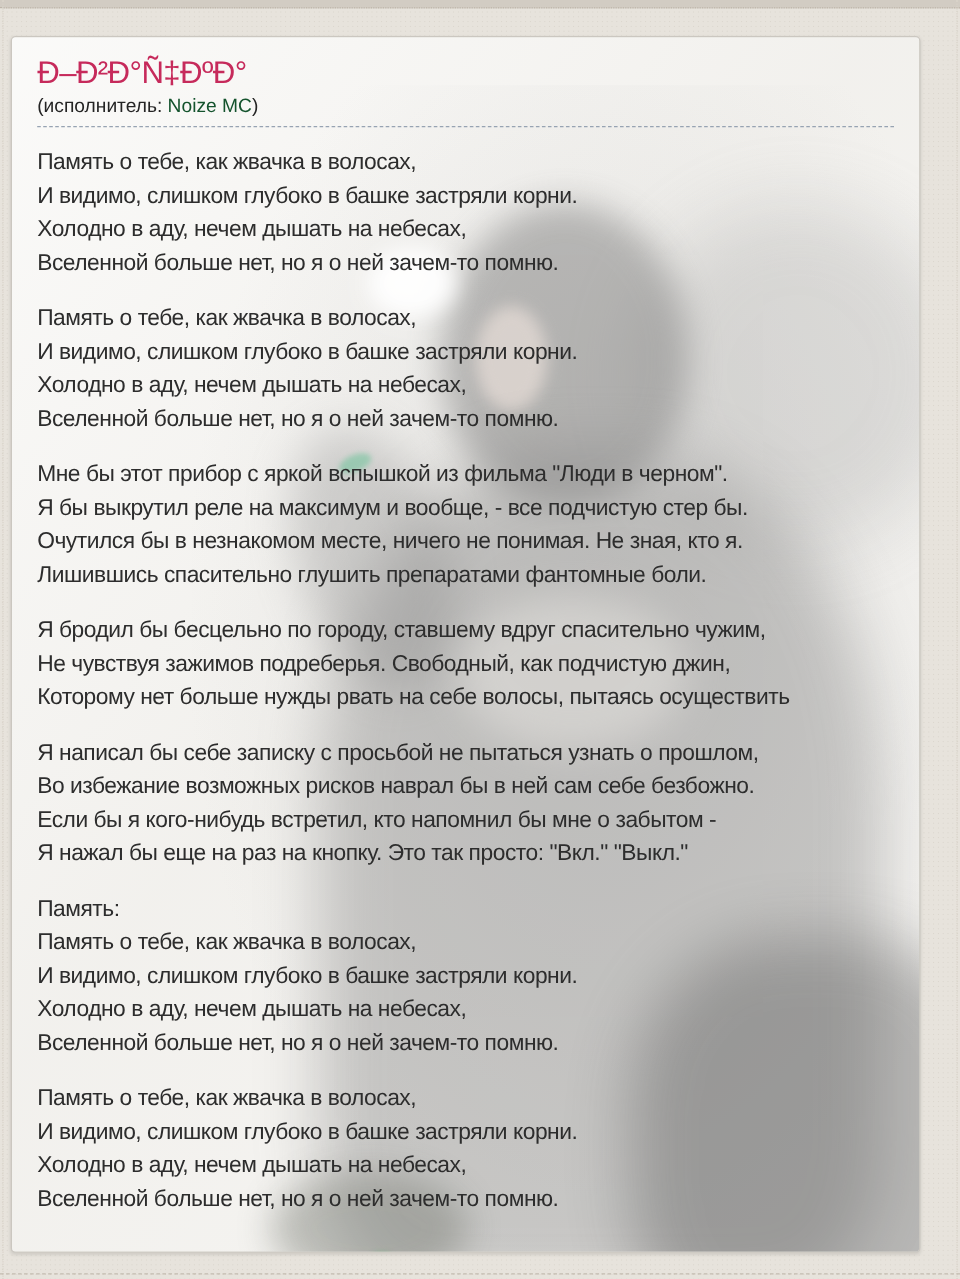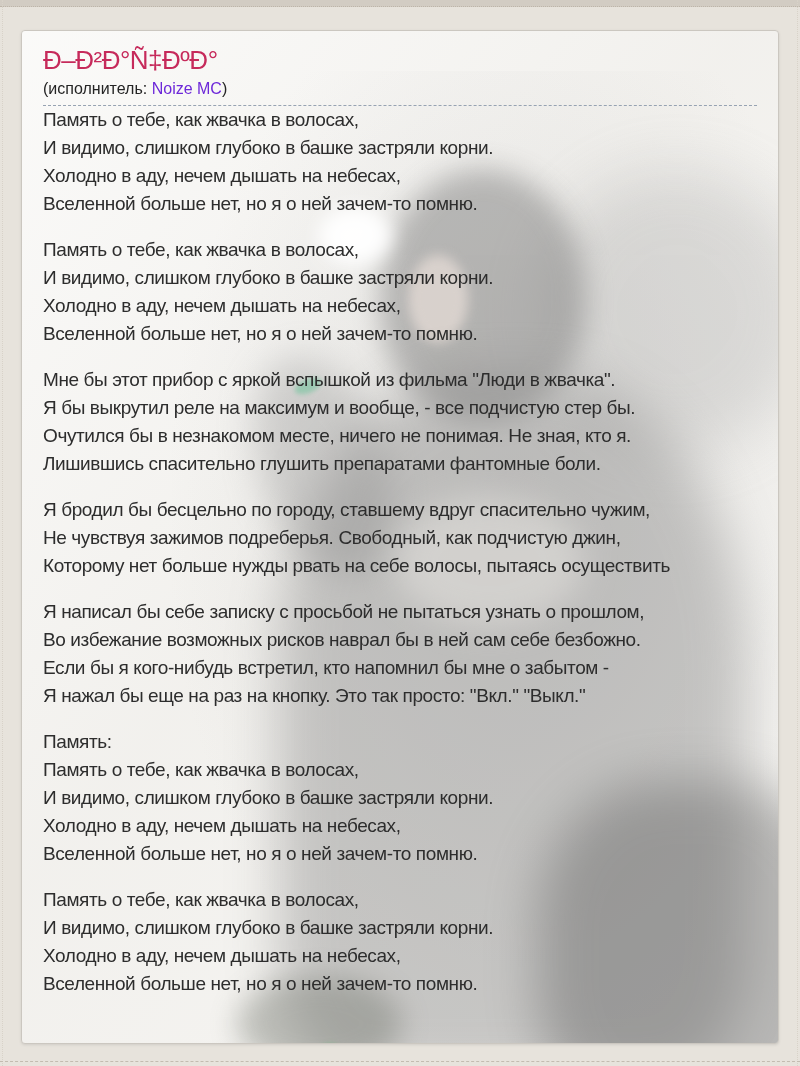--- a/index.html
+++ b/index.html
@@ -22,7 +22,7 @@
   .side-dots.left{left:2px;border-left:1px dotted #d8d2c8;}
   .side-dots.right{right:2px;border-right:1px dotted #d8d2c8;}
   .card{
-    position:absolute;left:21px;top:30px;width:756px;height:1012px;
+    position:absolute;left:9px;top:30px;width:756px;height:1012px;
     background:#f5f4f1;
     border:1px solid #cbc7c0;border-radius:4px;
     box-shadow:0 1px 3px rgba(0,0,0,0.10);

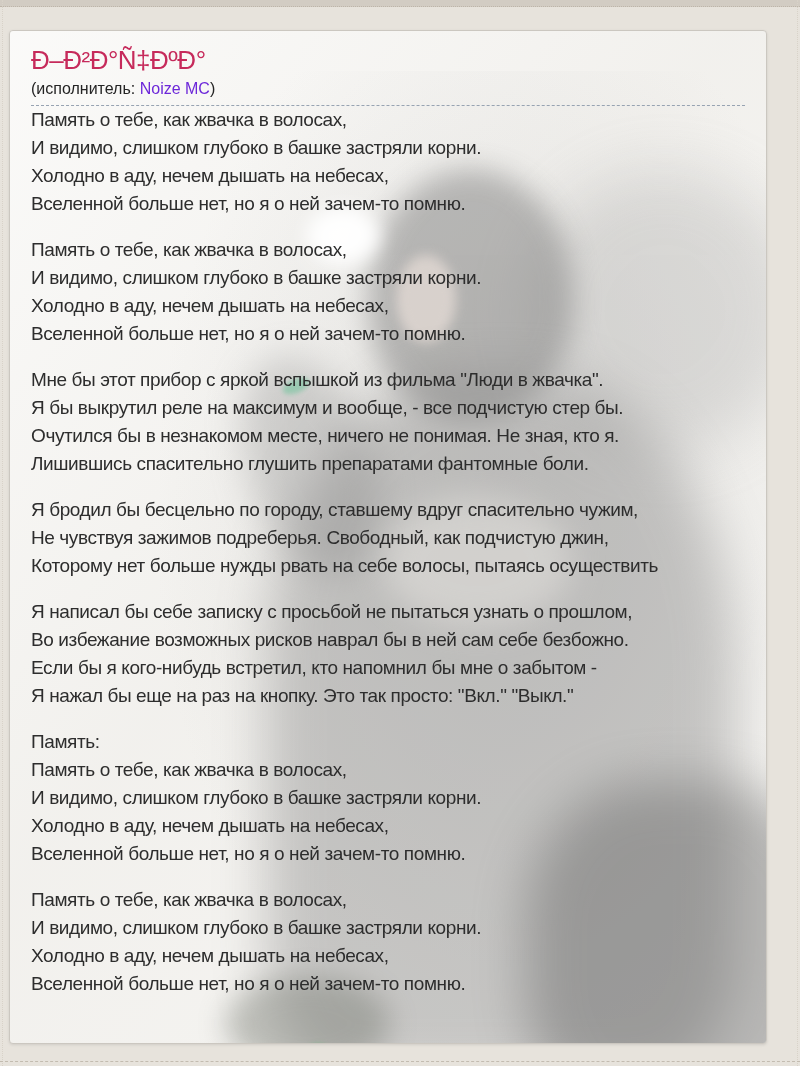--- a/index.html
+++ b/index.html
@@ -69,7 +69,7 @@
     margin-top:2px;font-size:16px;line-height:20px;color:#242424;
     padding-bottom:6px;border-bottom:1px dashed #97a3b2;
   }
-  .artist-link{color:#6d28d9;text-decoration:none;cursor:pointer;}
+  .artist-link{color:#14532d;text-decoration:none;cursor:pointer;}
   .lyrics{
     font-size:19px;line-height:28px;color:#2d2d2d;
     letter-spacing:-0.4px;

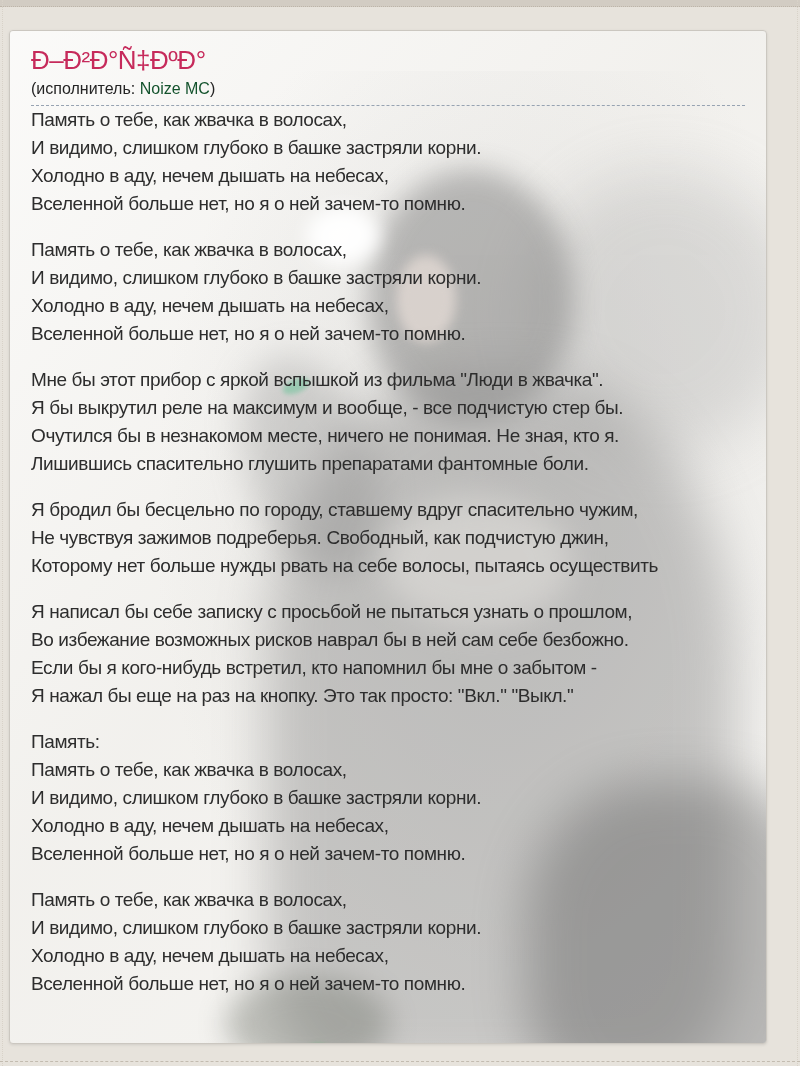--- a/index.html
+++ b/index.html
@@ -71,7 +71,7 @@
   }
   .artist-link{color:#14532d;text-decoration:none;cursor:pointer;}
   .lyrics{
-    font-size:19px;line-height:28px;color:#2d2d2d;
+    margin-top:16px;font-size:19px;line-height:28px;color:#2d2d2d;
     letter-spacing:-0.4px;
   }
   .lyrics p.stanza{margin:0 0 18px 0;}

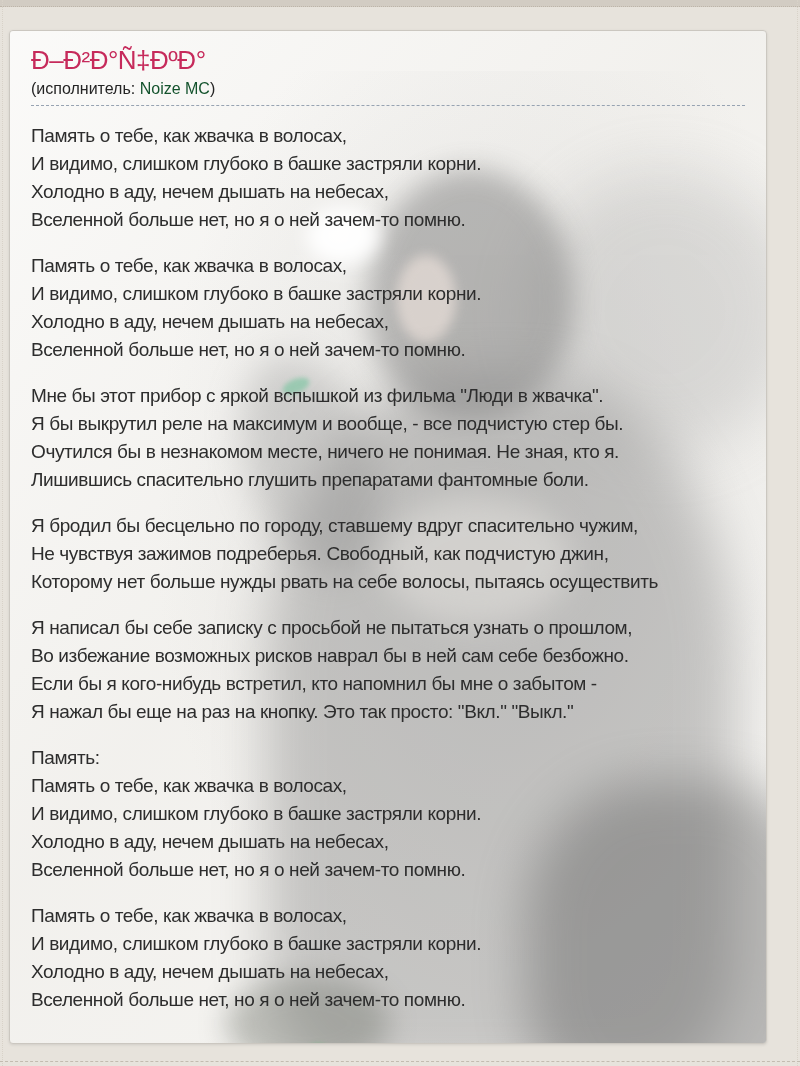--- a/index.html
+++ b/index.html
@@ -107,7 +107,7 @@
     <div class="lyrics" id="lyrics">
         <p class="stanza"><span>Память о тебе, как жвачка в волосах,</span><br><span>И видимо, слишком глубоко в башке застряли корни.</span><br><span>Холодно в аду, нечем дышать на небесах,</span><br><span>Вселенной больше нет, но я о ней зачем-то помню.</span></p>
         <p class="stanza"><span>Память о тебе, как жвачка в волосах,</span><br><span>И видимо, слишком глубоко в башке застряли корни.</span><br><span>Холодно в аду, нечем дышать на небесах,</span><br><span>Вселенной больше нет, но я о ней зачем-то помню.</span></p>
-        <p class="stanza"><span>Мне бы этот прибор с яркой вспышкой из фильма "Люди в жвачка".</span><br><span>Я бы выкрутил реле на максимум и вообще, - все подчистую стер бы.</span><br><span>Очутился бы в незнакомом месте, ничего не понимая. Не зная, кто я.</span><br><span>Лишившись спасительно глушить препаратами фантомные боли.</span></p>
+        <p class="stanza"><span>Мне бы этот прибор с яркой вспышкой из фильма "Люди в черном".</span><br><span>Я бы выкрутил реле на максимум и вообще, - все подчистую стер бы.</span><br><span>Очутился бы в незнакомом месте, ничего не понимая. Не зная, кто я.</span><br><span>Лишившись спасительно глушить препаратами фантомные боли.</span></p>
         <p class="stanza"><span>Я бродил бы бесцельно по городу, ставшему вдруг спасительно чужим,</span><br><span>Не чувствуя зажимов подреберья. Свободный, как подчистую джин,</span><br><span>Которому нет больше нужды рвать на себе волосы, пытаясь осуществить</span><br></p>
         <p class="stanza"><span>Я написал бы себе записку с просьбой не пытаться узнать о прошлом,</span><br><span>Во избежание возможных рисков наврал бы в ней сам себе безбожно.</span><br><span>Если бы я кого-нибудь встретил, кто напомнил бы мне о забытом -</span><br><span>Я нажал бы еще на раз на кнопку. Это так просто: "Вкл." "Выкл."</span></p>
         <p class="stanza"><span>Память:</span><br><span>Память о тебе, как жвачка в волосах,</span><br><span>И видимо, слишком глубоко в башке застряли корни.</span><br><span>Холодно в аду, нечем дышать на небесах,</span><br><span>Вселенной больше нет, но я о ней зачем-то помню.</span></p>

